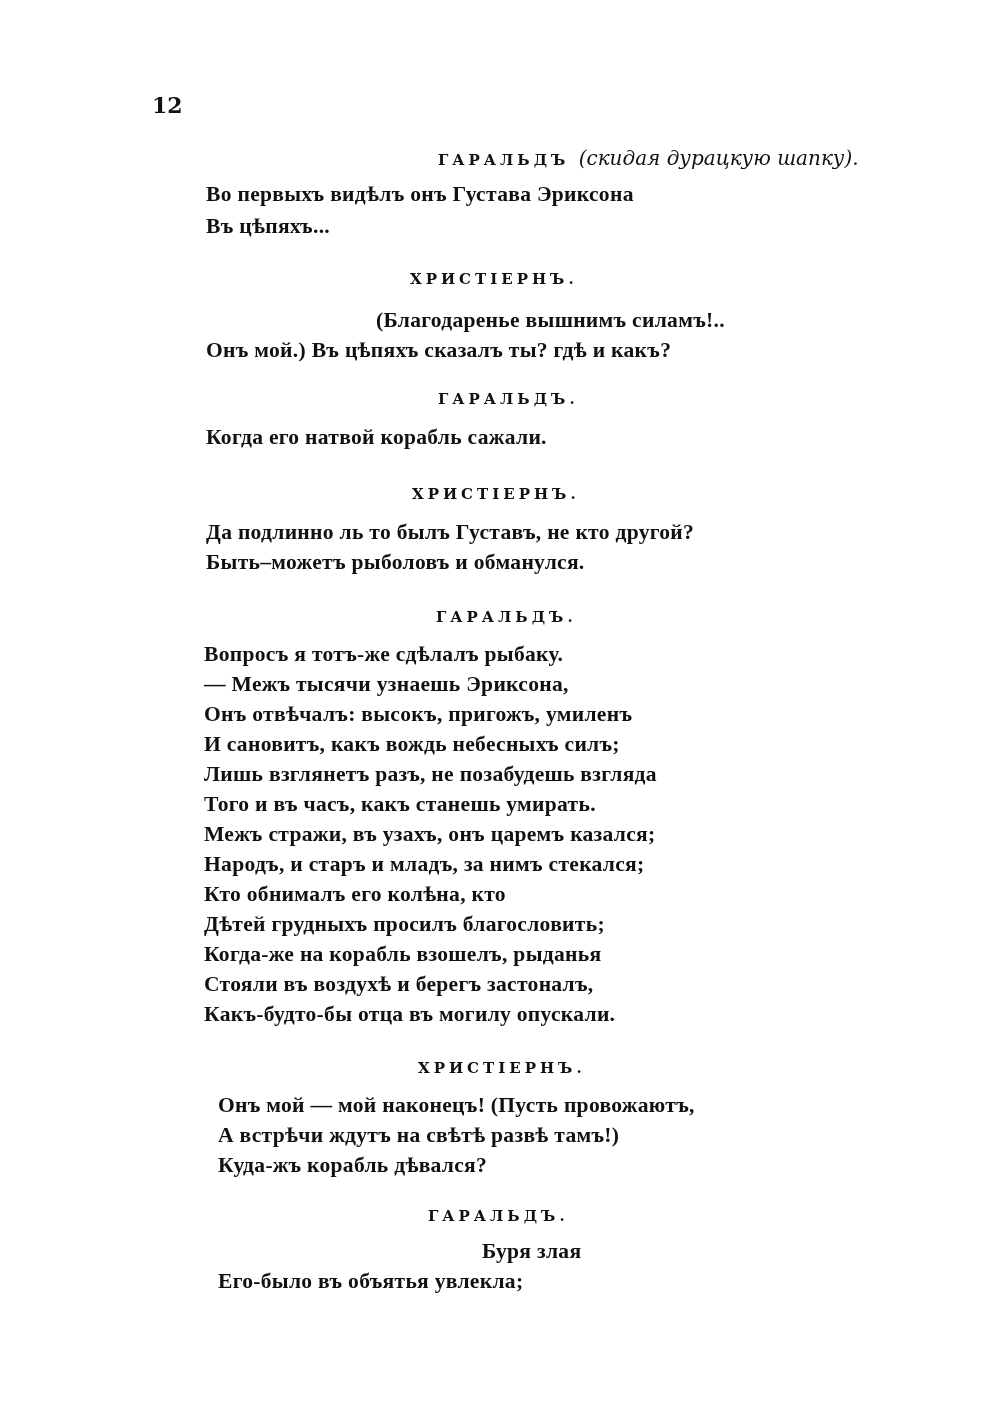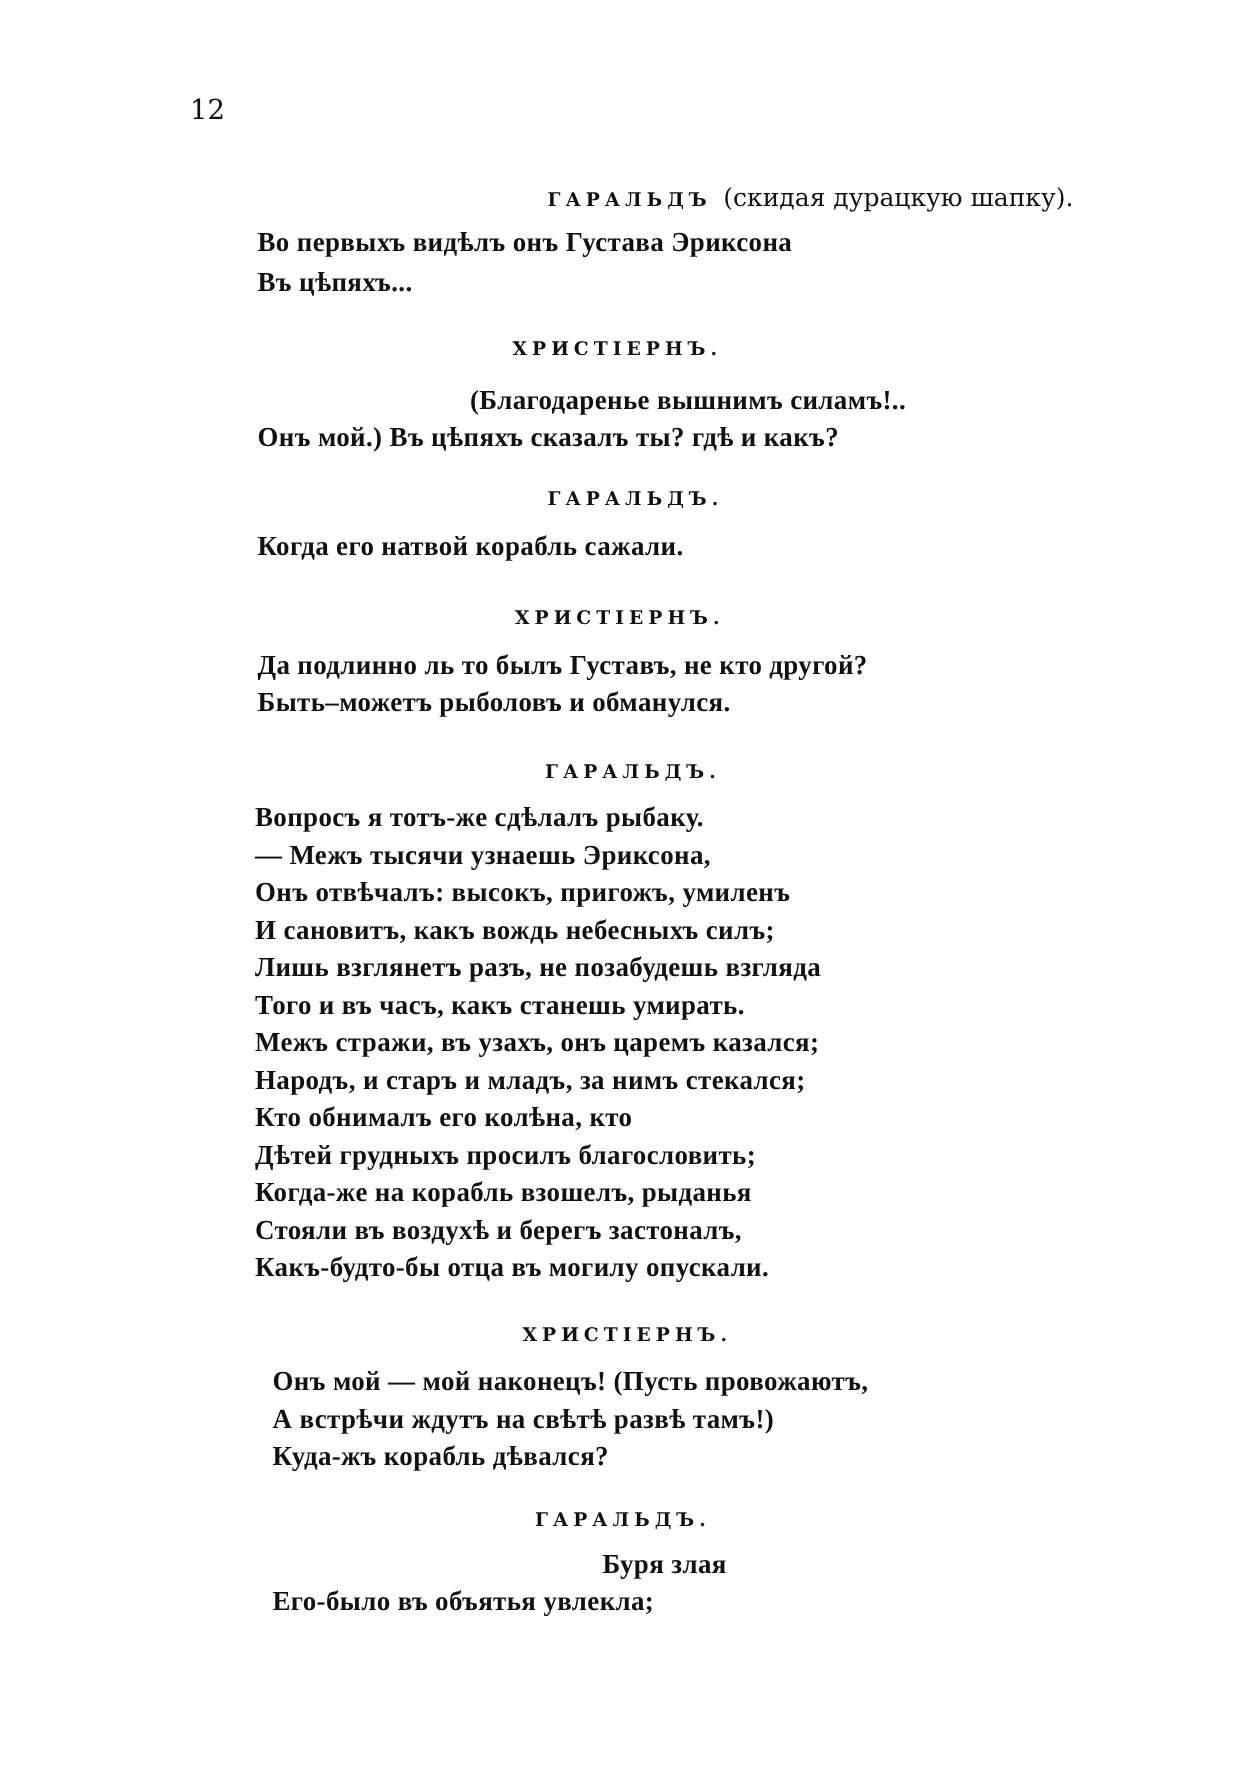--- a/index.html
+++ b/index.html
@@ -4,7 +4,7 @@
   <style>
     html, body { margin: 0; padding: 0; background: #ffffff; }
     body { width: 1000px; height: 1418px; position: relative; overflow: hidden; color: #111; font-family: "DejaVu Serif", serif; }
-    .page-number { position: absolute; left: 152px; top: 76px; font-size: 22px; font-weight: normal; letter-spacing: 0; }
+    .page-number { position: absolute; left: 152px; top: 92px; font-size: 22px; font-weight: bold; letter-spacing: 0; }
     .abs { position: absolute; white-space: nowrap; }
     .speaker { font-size: 15px; font-weight: bold; letter-spacing: 4px; font-family: "DejaVu Serif", serif; }
     .stage { font-weight: normal; letter-spacing: 0; font-size: 20px; }

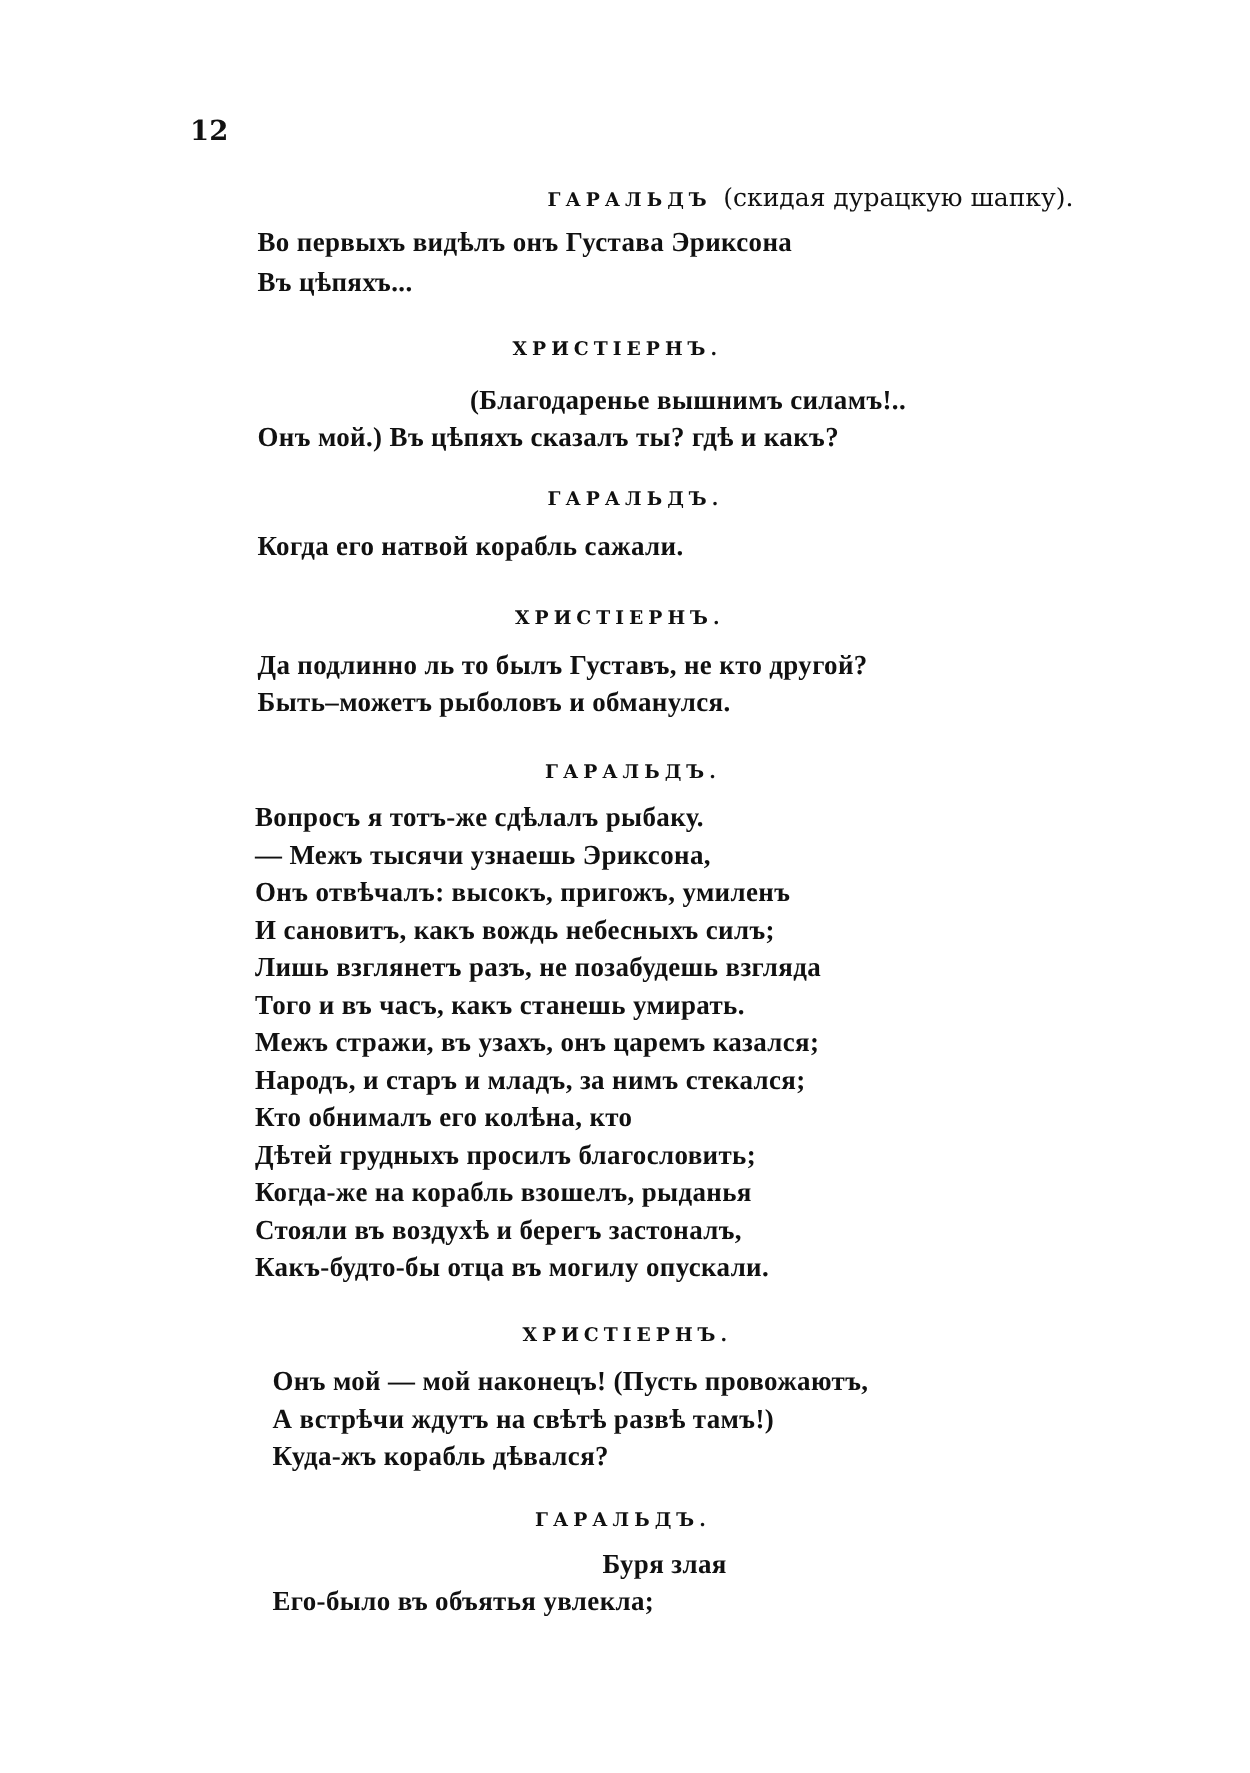--- a/index.html
+++ b/index.html
@@ -7,7 +7,7 @@
     .page-number { position: absolute; left: 152px; top: 92px; font-size: 22px; font-weight: bold; letter-spacing: 0; }
     .abs { position: absolute; white-space: nowrap; }
     .speaker { font-size: 15px; font-weight: bold; letter-spacing: 4px; font-family: "DejaVu Serif", serif; }
-    .stage { font-weight: normal; letter-spacing: 0; font-size: 20px; }
+    .stage { font-style: italic; font-weight: normal; letter-spacing: 0; font-size: 20px; }
     .line { font-size: 22px; font-weight: bold; font-family: "Liberation Serif", serif; letter-spacing: 0.3px; transform: scaleX(0.98); transform-origin: left; }
   </style>
 </head>

